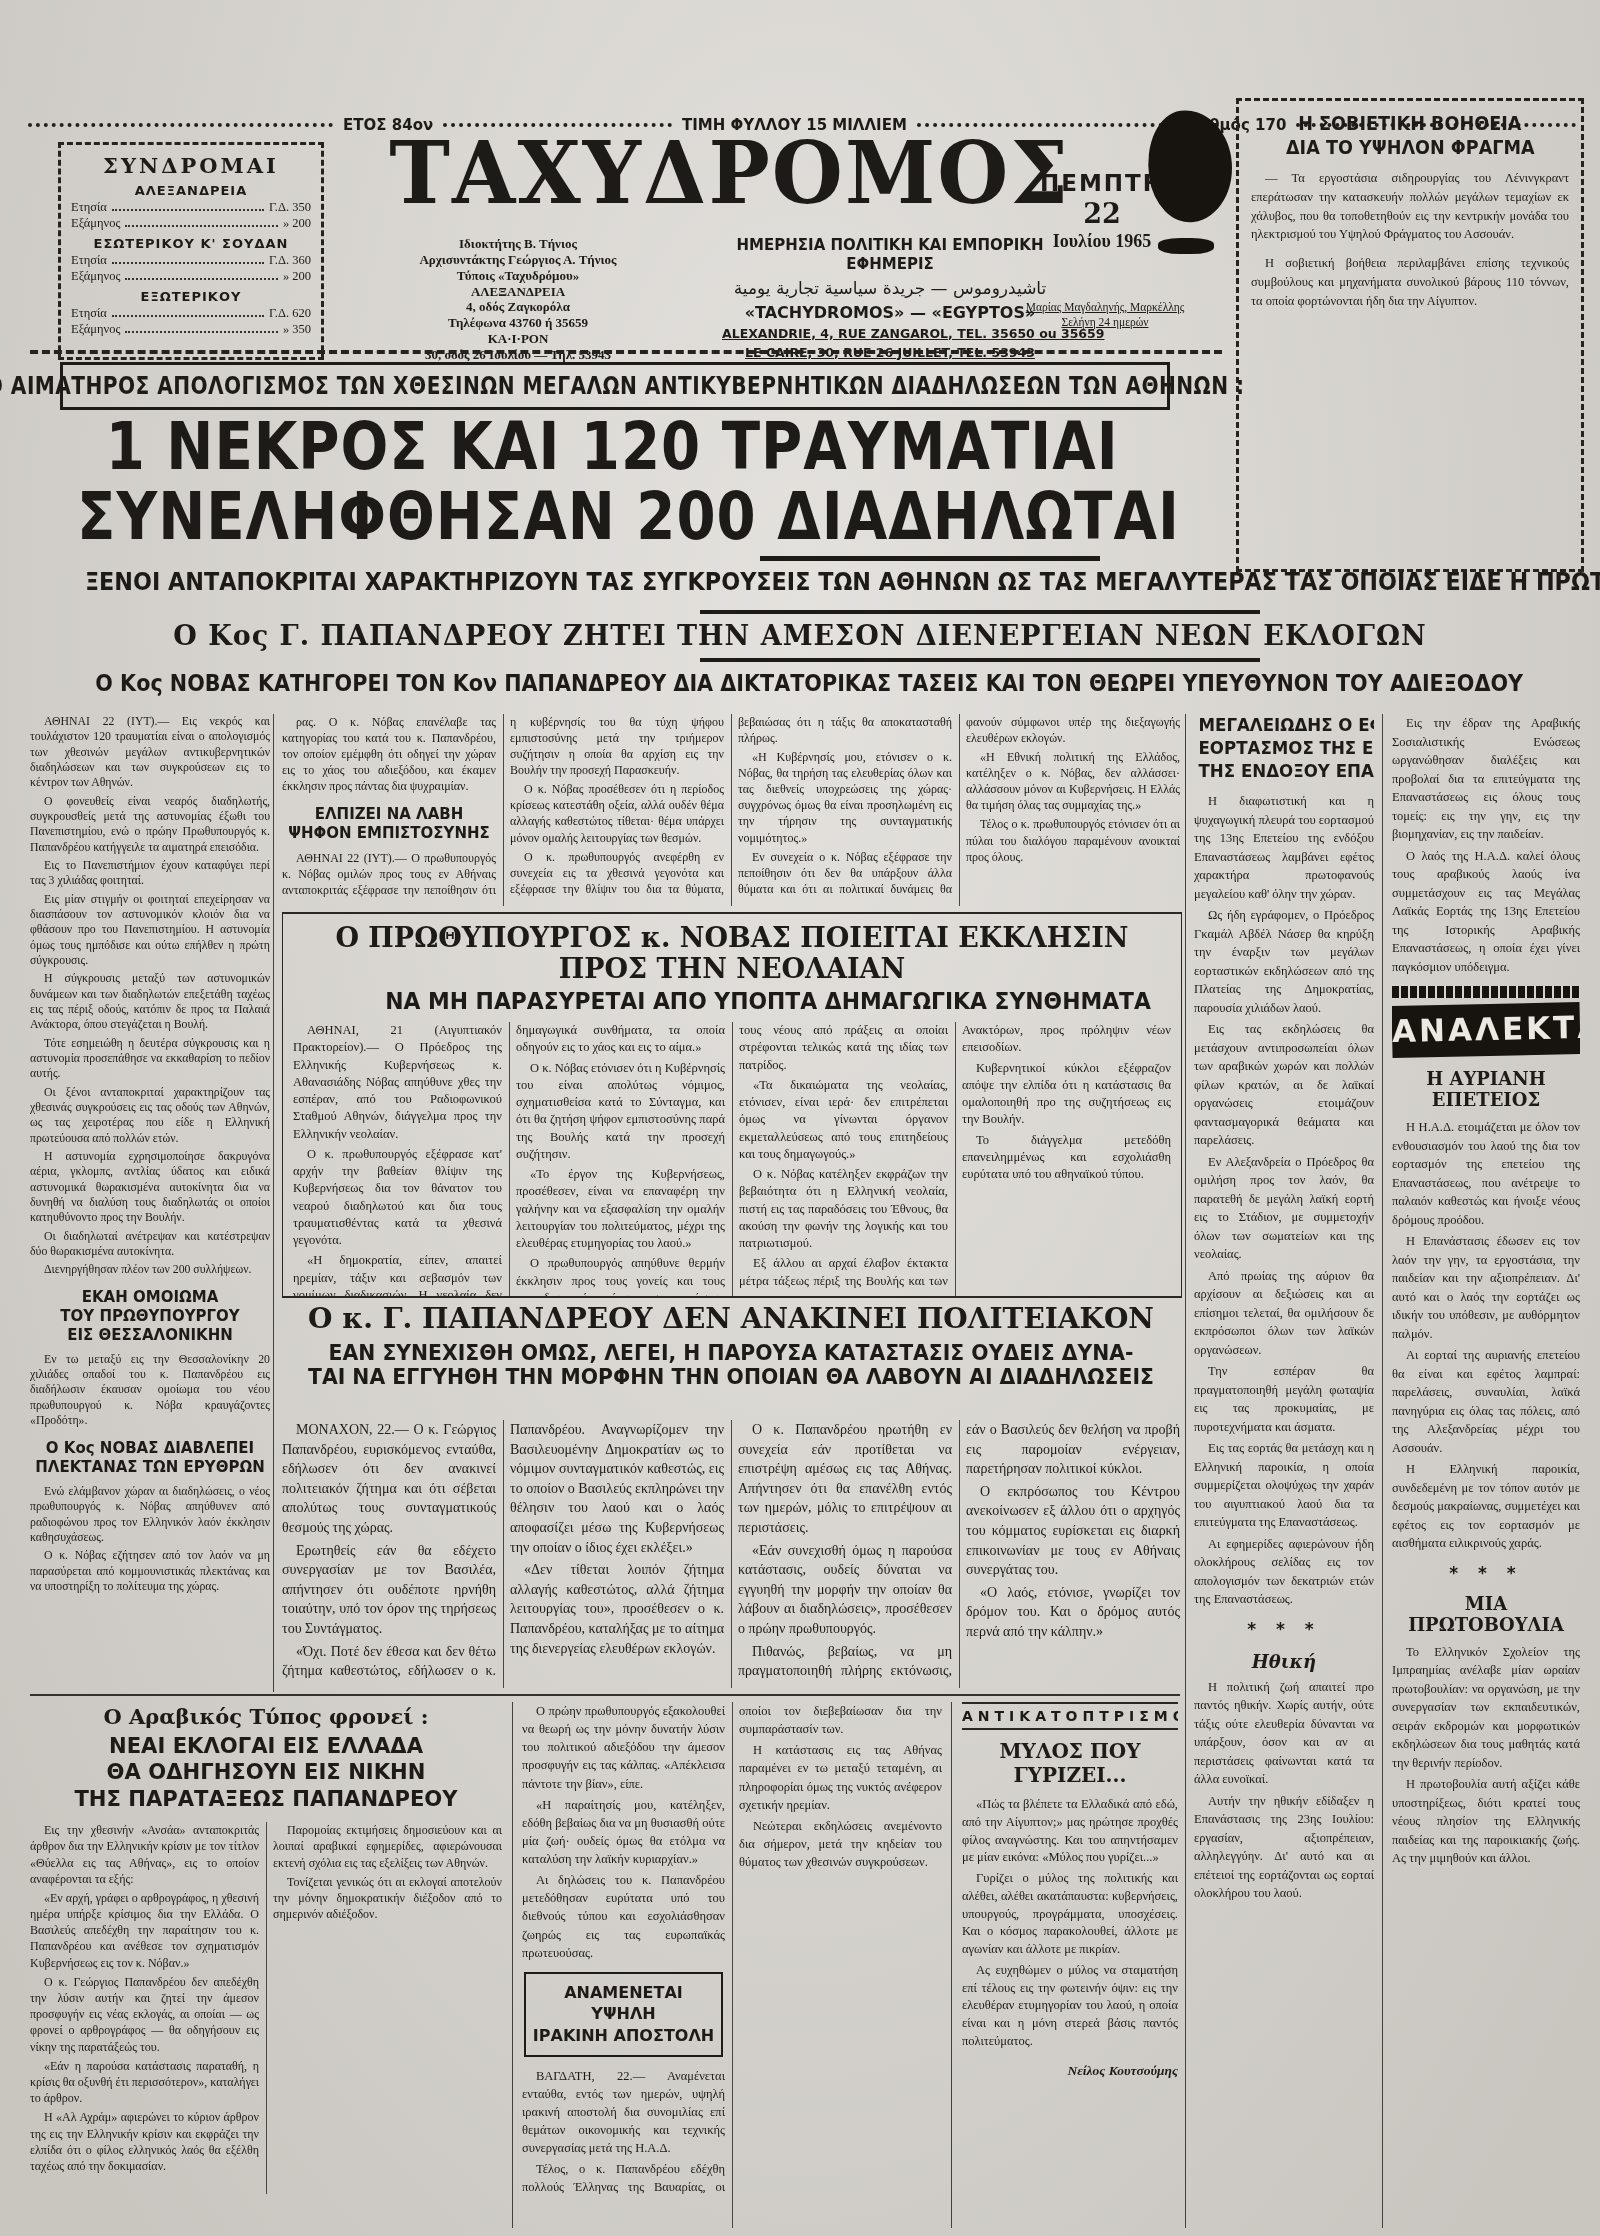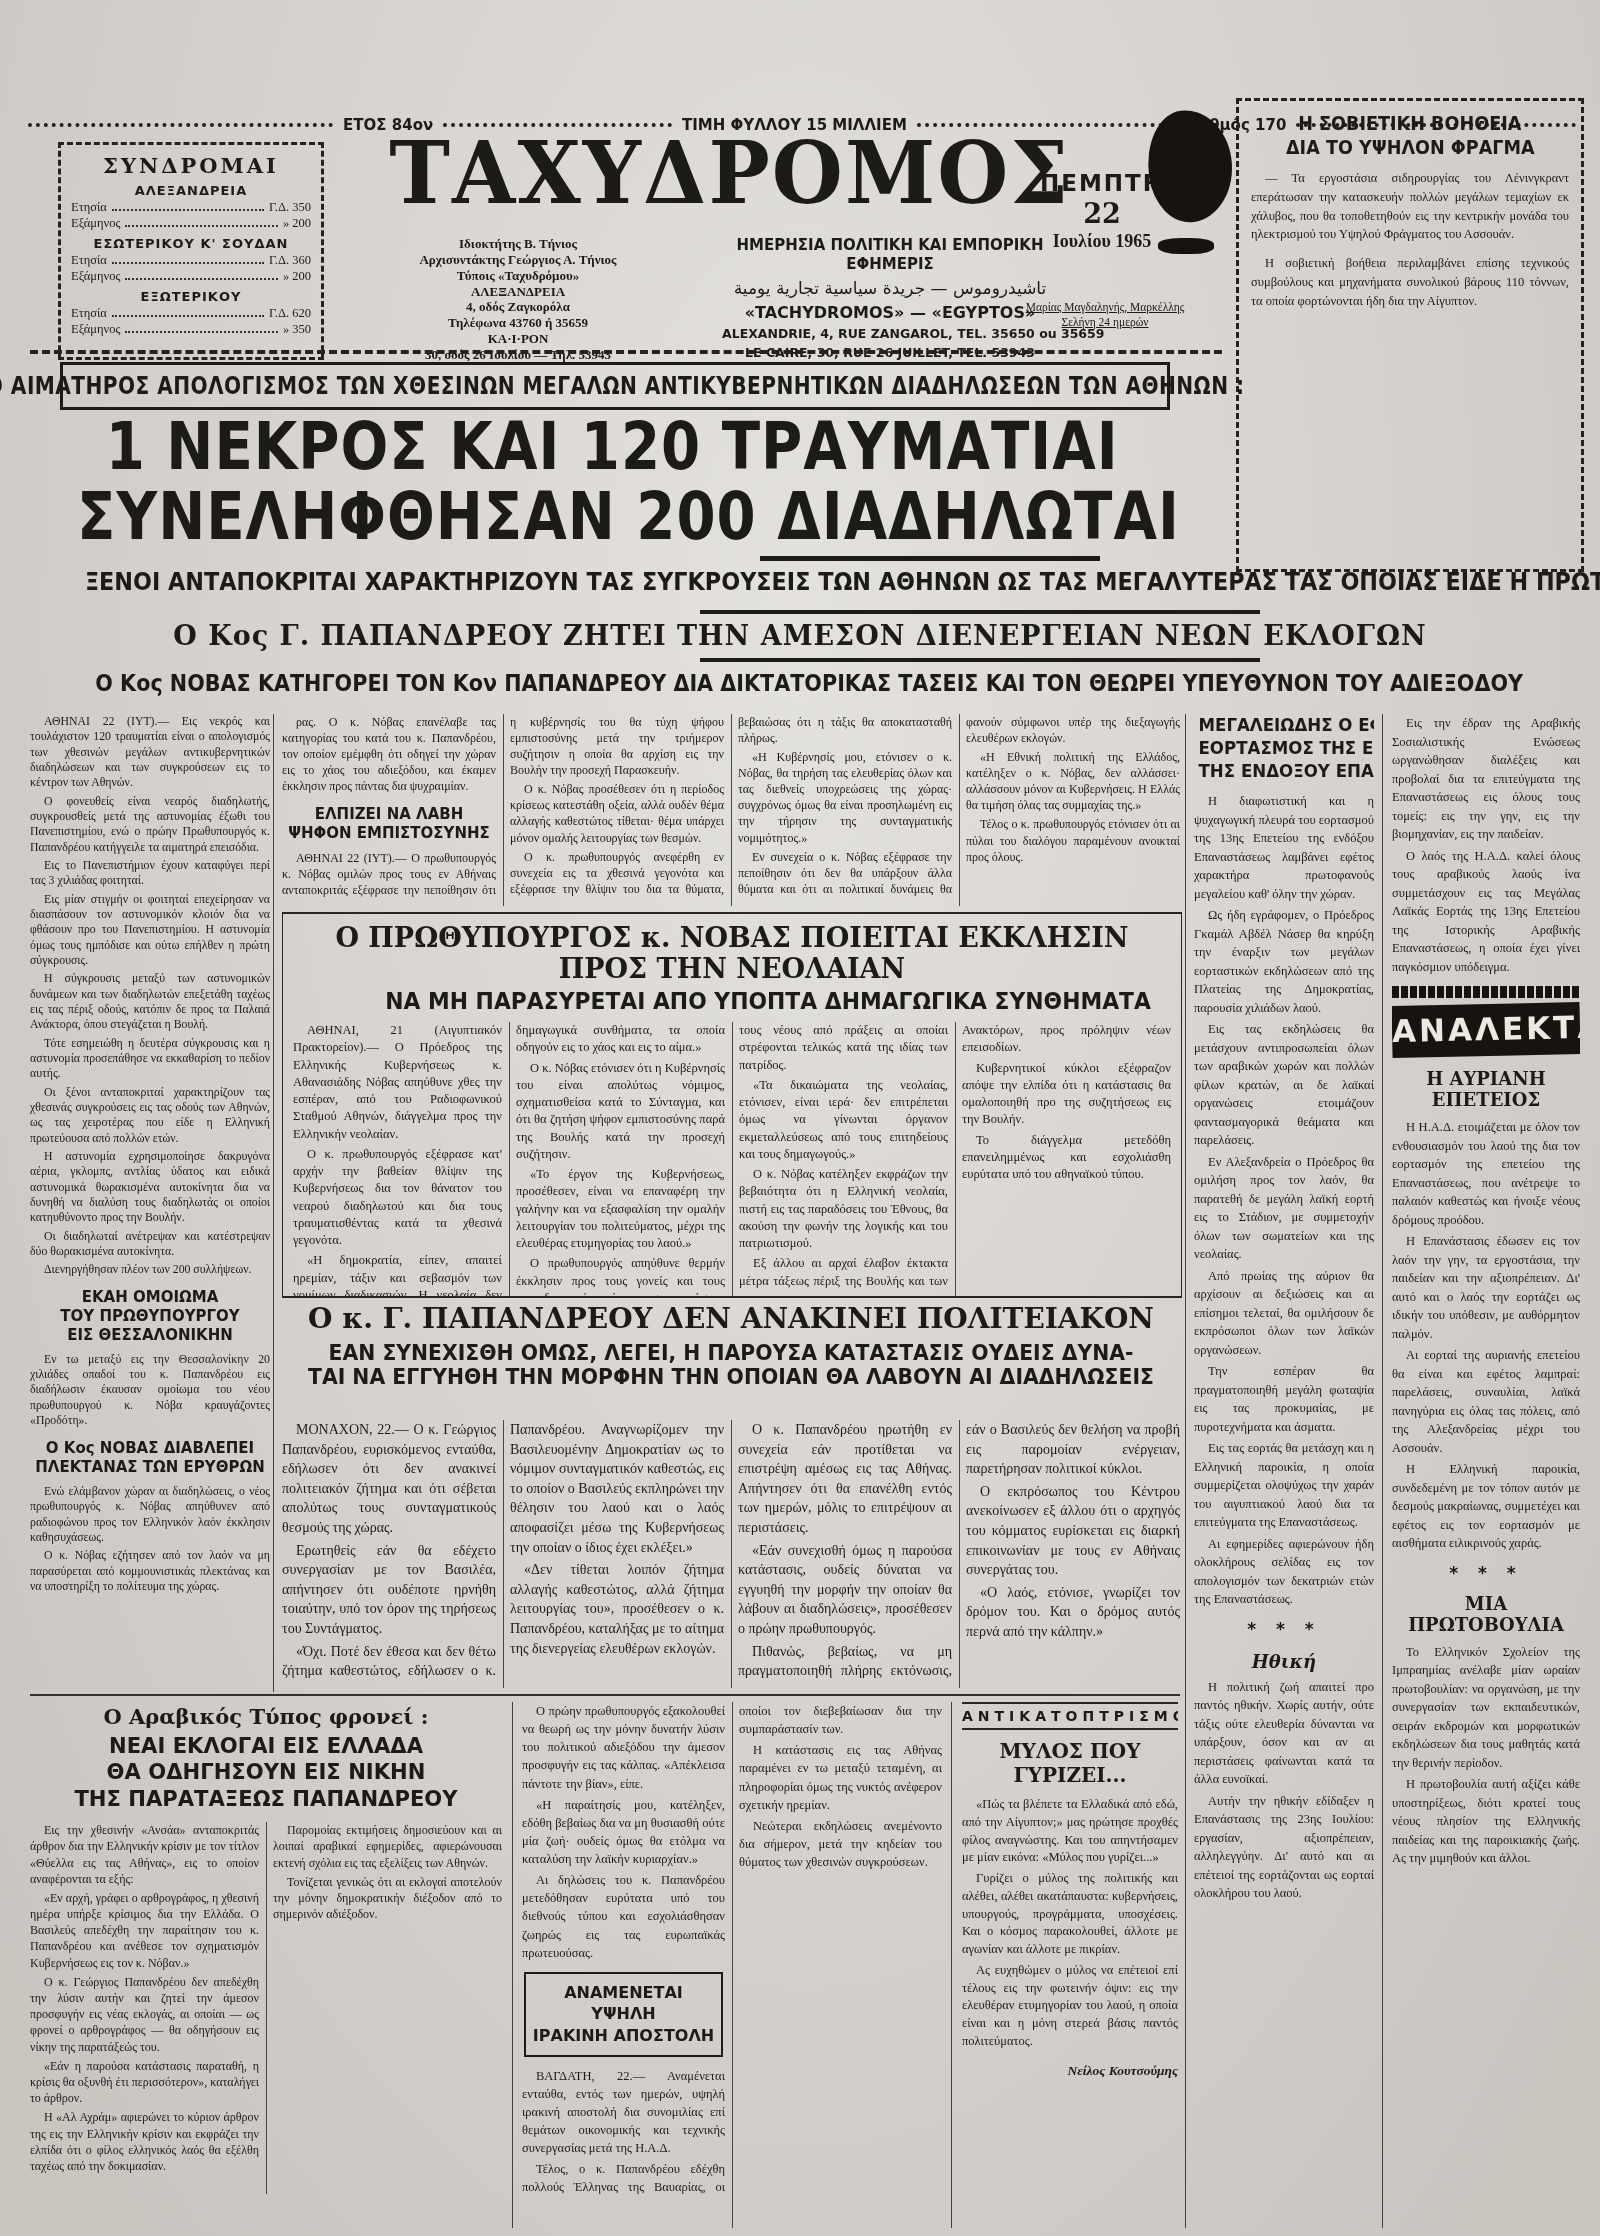--- a/index.html
+++ b/index.html
@@ -23,7 +23,7 @@
   .subtitle{font:bold 15px "DejaVu Sans",sans-serif;line-height:1.25;text-align:center;}
   .arabic{font-family:"DejaVu Sans",sans-serif;font-size:17px;direction:rtl;text-align:center;margin-top:4px;}
   .latin{font:bold 16px "DejaVu Sans",sans-serif;text-align:center;margin-top:5px;}
-  .addr{font:bold 12.5px "DejaVu Sans",sans-serif;text-align:center;margin-top:4px;white-space:nowrap;}
+  .addr{font:bold 12.5px "DejaVu Sans",sans-serif;text-align:center;margin-top:4px;white-space:nowrap;text-decoration:underline;}
   .date-block{text-align:center;}
   .date-block .d1{font:bold 23px "DejaVu Sans",sans-serif;letter-spacing:2px;}
   .date-block .d2{font:bold 27px "DejaVu Serif",serif;margin-top:2px;}

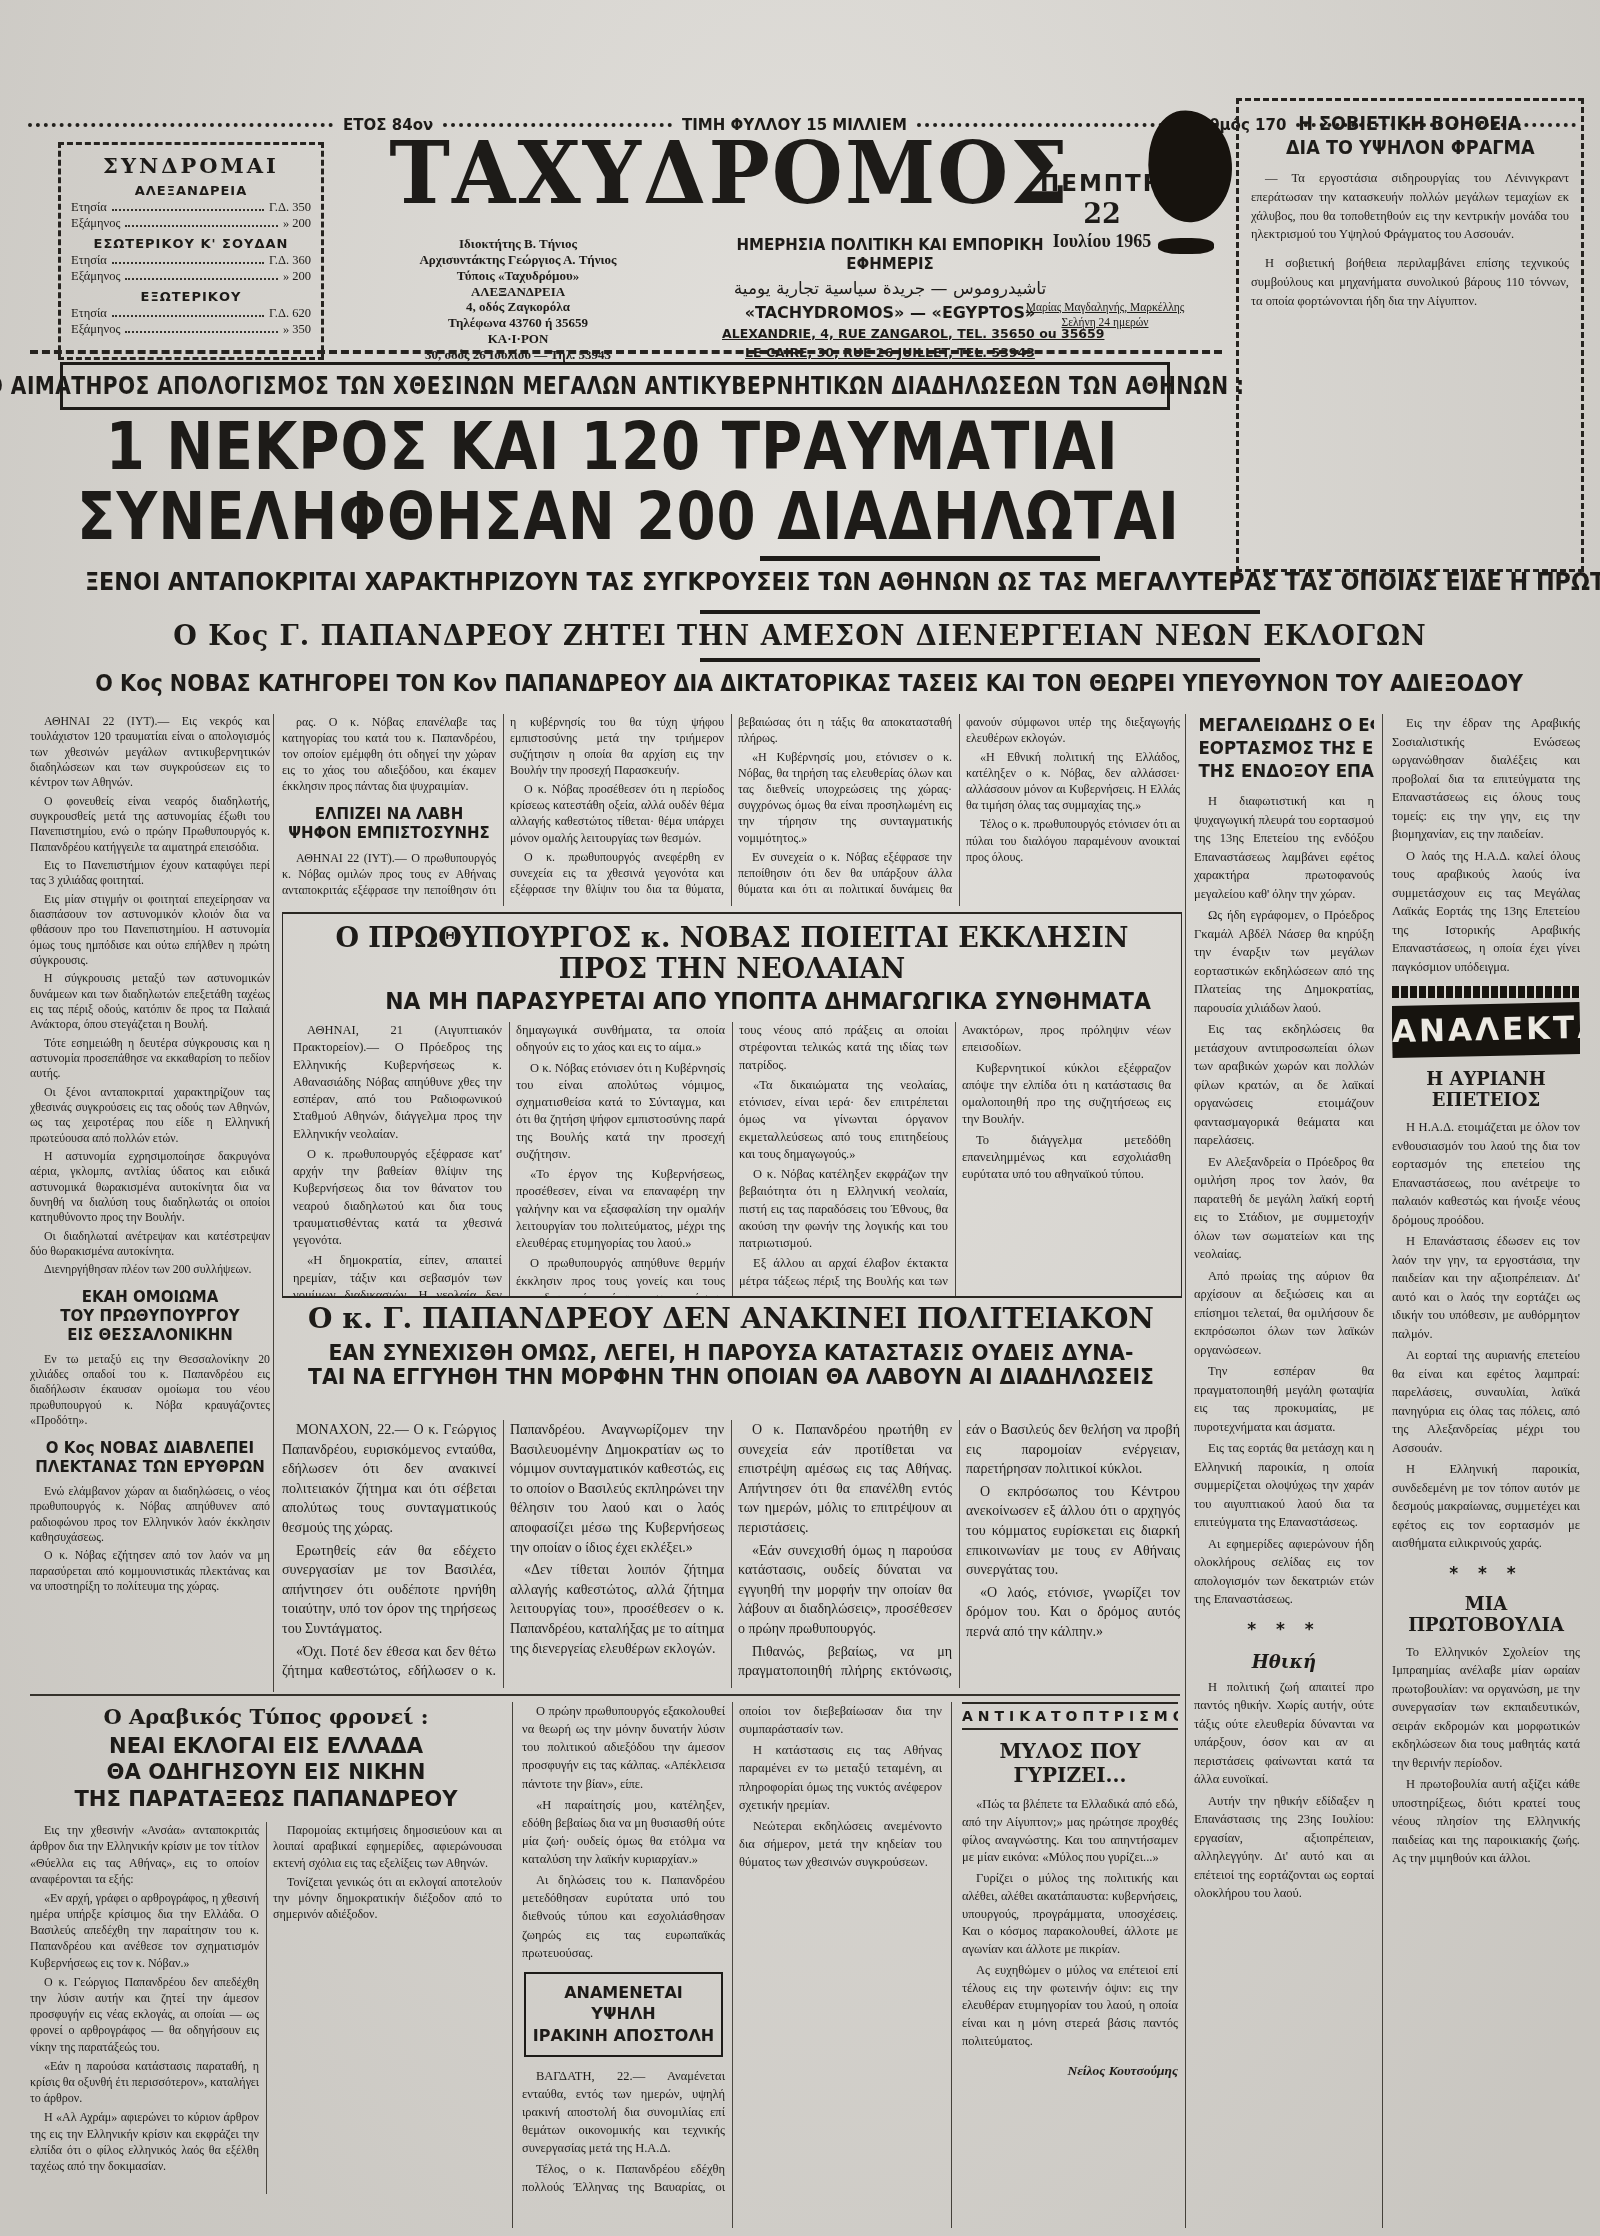--- a/index.html
+++ b/index.html
@@ -341,7 +341,7 @@
     <div>
         <p class="bp">«Πώς τα βλέπετε τα Ελλαδικά από εδώ, από την Αίγυπτον;» μας ηρώτησε προχθές φίλος αναγνώστης. Και του απηντήσαμεν με μίαν εικόνα: «Μύλος που γυρίζει...»</p>
         <p class="bp">Γυρίζει ο μύλος της πολιτικής και αλέθει, αλέθει ακατάπαυστα: κυβερνήσεις, υπουργούς, προγράμματα, υποσχέσεις. Και ο κόσμος παρακολουθεί, άλλοτε με αγωνίαν και άλλοτε με πικρίαν.</p>
-        <p class="bp">Ας ευχηθώμεν ο μύλος να επέτειοί επί τέλους εις την φωτεινήν όψιν: εις την ελευθέραν ετυμηγορίαν του λαού, η οποία είναι και η μόνη στερεά βάσις παντός πολιτεύματος.</p>
+        <p class="bp">Ας ευχηθώμεν ο μύλος να σταματήση επί τέλους εις την φωτεινήν όψιν: εις την ελευθέραν ετυμηγορίαν του λαού, η οποία είναι και η μόνη στερεά βάσις παντός πολιτεύματος.</p>
       </div>
     <div class="sig">Νείλος Κουτσούμης</div>
   </section>

